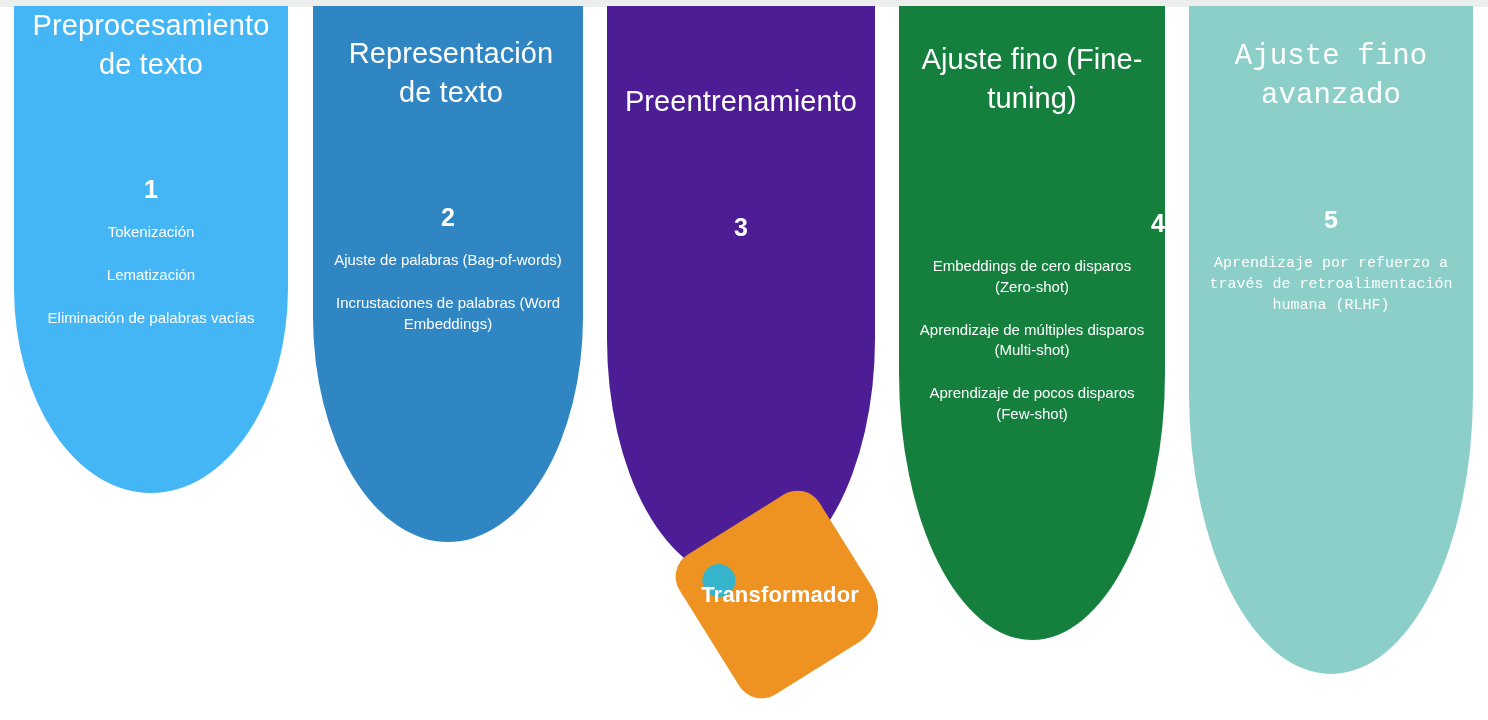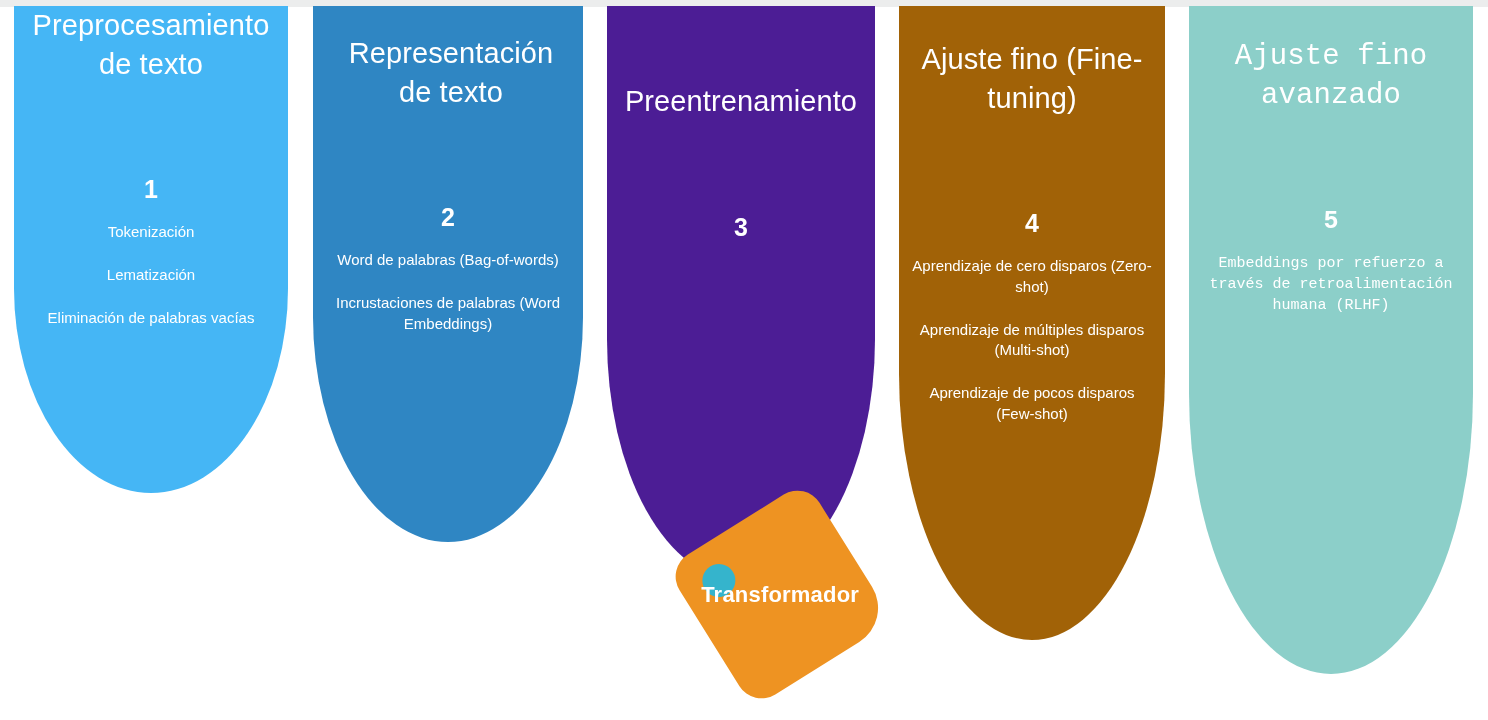--- a/index.html
+++ b/index.html
@@ -75,7 +75,7 @@
   #col-1 { left: 14px;   width: 274px; height: 487px; background: #45b6f5; }
   #col-2 { left: 313px;  width: 270px; height: 536px; background: #2f86c3; }
   #col-3 { left: 607px;  width: 268px; height: 575px; background: #4c1d95; }
-  #col-4 { left: 899px;  width: 266px; height: 634px; background: #a16207; }
+  #col-4 { left: 899px;  width: 266px; height: 634px; background: #15803d; align-items: flex-end; }
   #col-5 { left: 1189px; width: 284px; height: 668px; background: #8ccfc9; font-family: Liberation Mono, monospace; }
 
   

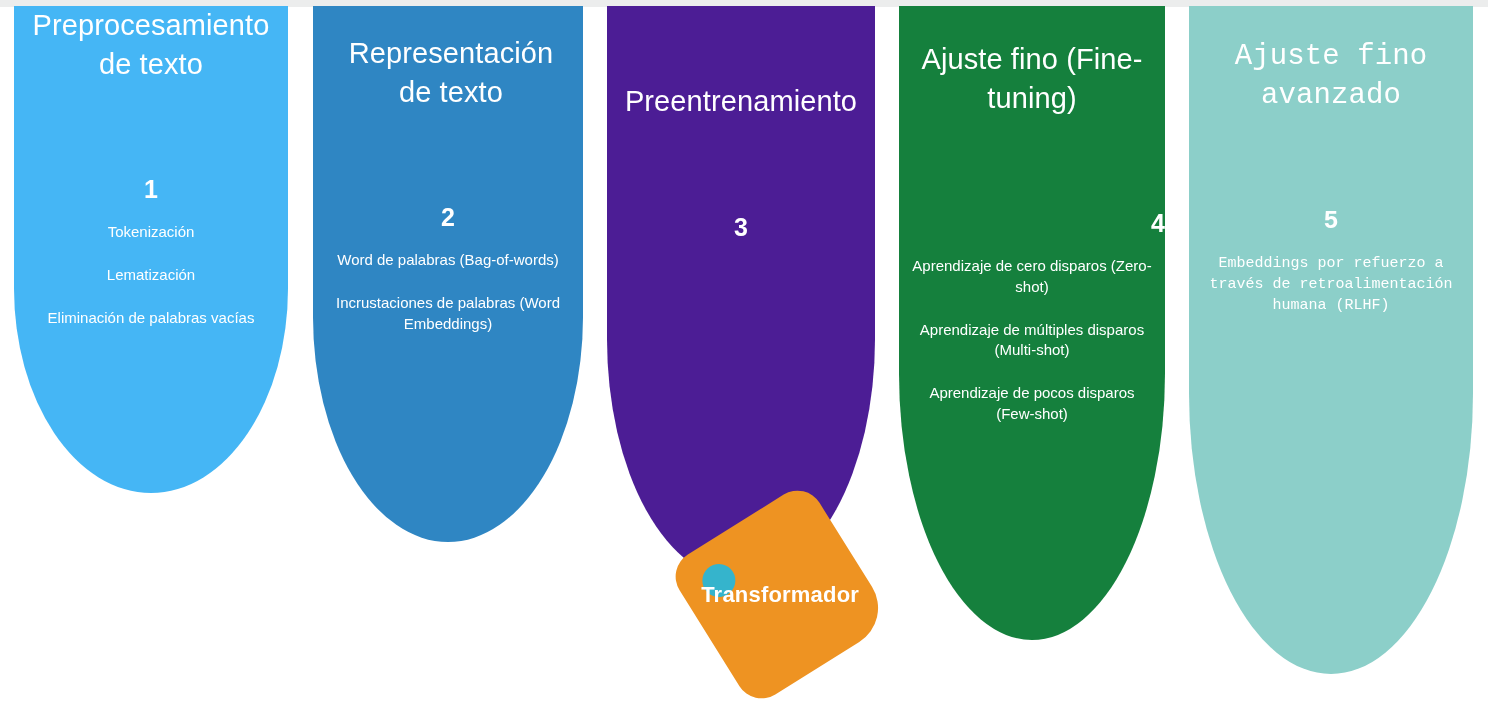--- a/index.html
+++ b/index.html
@@ -169,7 +169,7 @@
       <div class="stage-title">Representación de texto</div>
       <div class="stage-number">2</div>
       <div class="stage-items">
-        <div class="stage-item">Word de palabras (Bag-of-words)</div>
+        <div class="stage-item">Ajuste de palabras (Bag-of-words)</div>
         <div class="stage-item">Incrustaciones de palabras (Word Embeddings)</div>
       </div>
     </div>

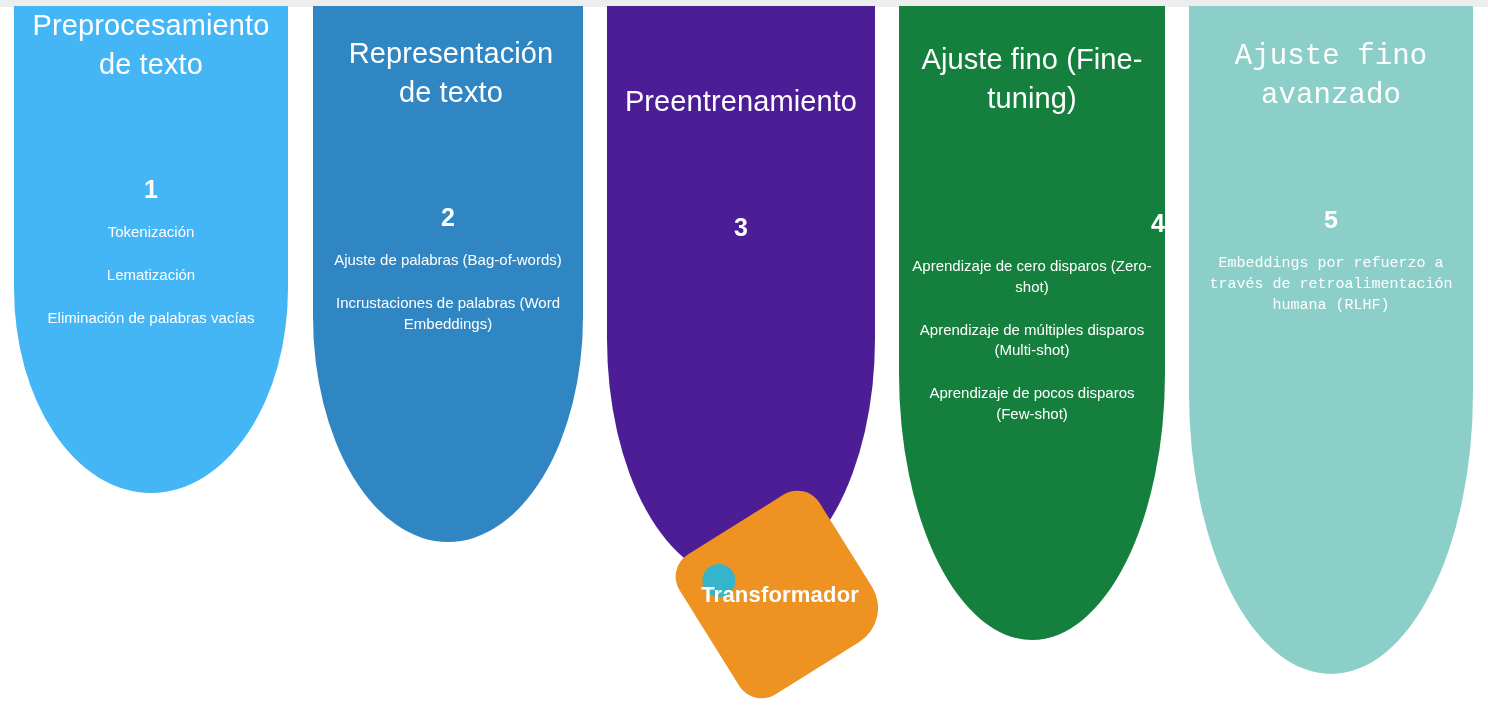--- a/index.html
+++ b/index.html
@@ -183,7 +183,7 @@
       <div class="stage-title">Ajuste fino (Fine-tuning)</div>
       <div class="stage-number">4</div>
       <div class="stage-items">
-        <div class="stage-item">Aprendizaje de cero disparos (Zero-shot)</div>
+        <div class="stage-item">Embeddings de cero disparos (Zero-shot)</div>
         <div class="stage-item">Aprendizaje de múltiples disparos (Multi-shot)</div>
         <div class="stage-item">Aprendizaje de pocos disparos (Few-shot)</div>
       </div>

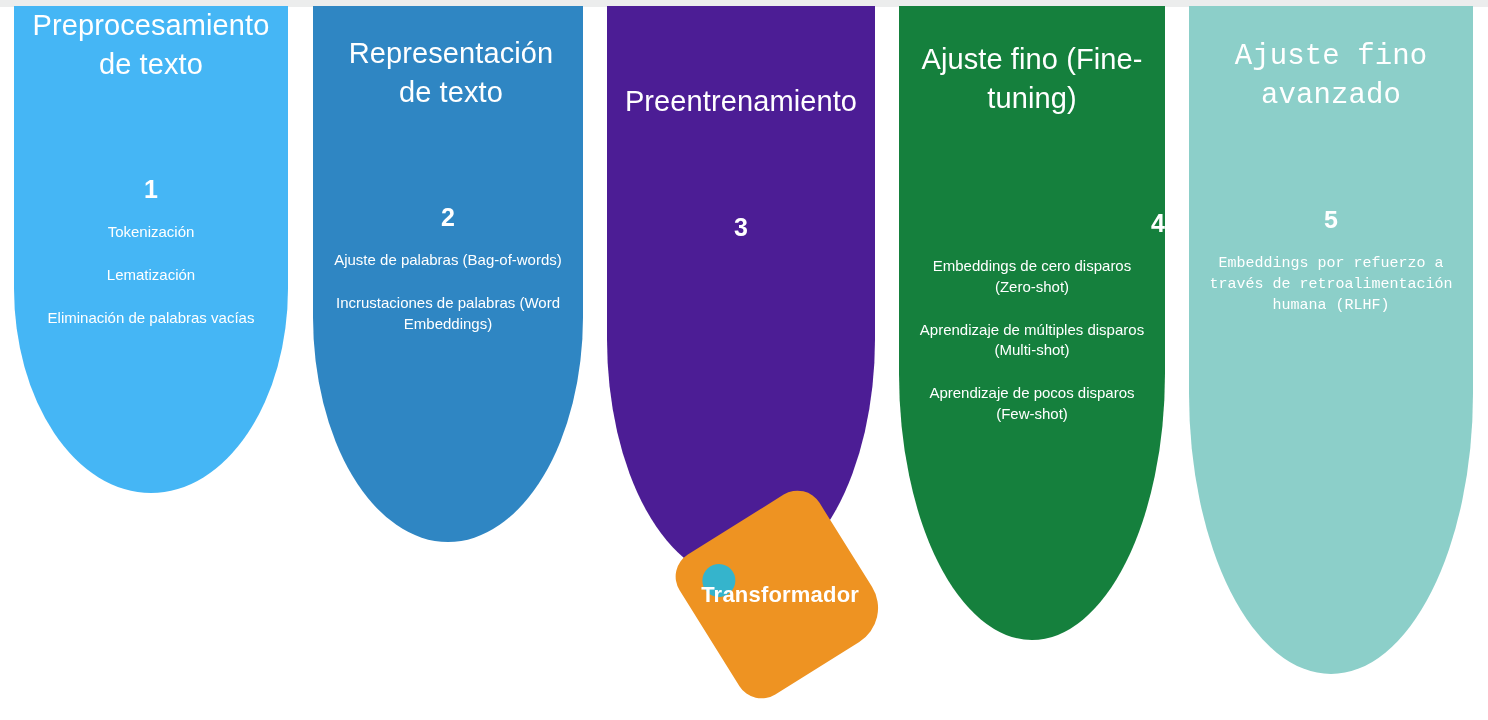--- a/index.html
+++ b/index.html
@@ -193,7 +193,7 @@
       <div class="stage-title">Ajuste fino avanzado</div>
       <div class="stage-number">5</div>
       <div class="stage-items">
-        <div class="stage-item">Embeddings por refuerzo a través de retroalimentación humana (RLHF)</div>
+        <div class="stage-item">Aprendizaje por refuerzo a través de retroalimentación humana (RLHF)</div>
       </div>
     </div>
 

